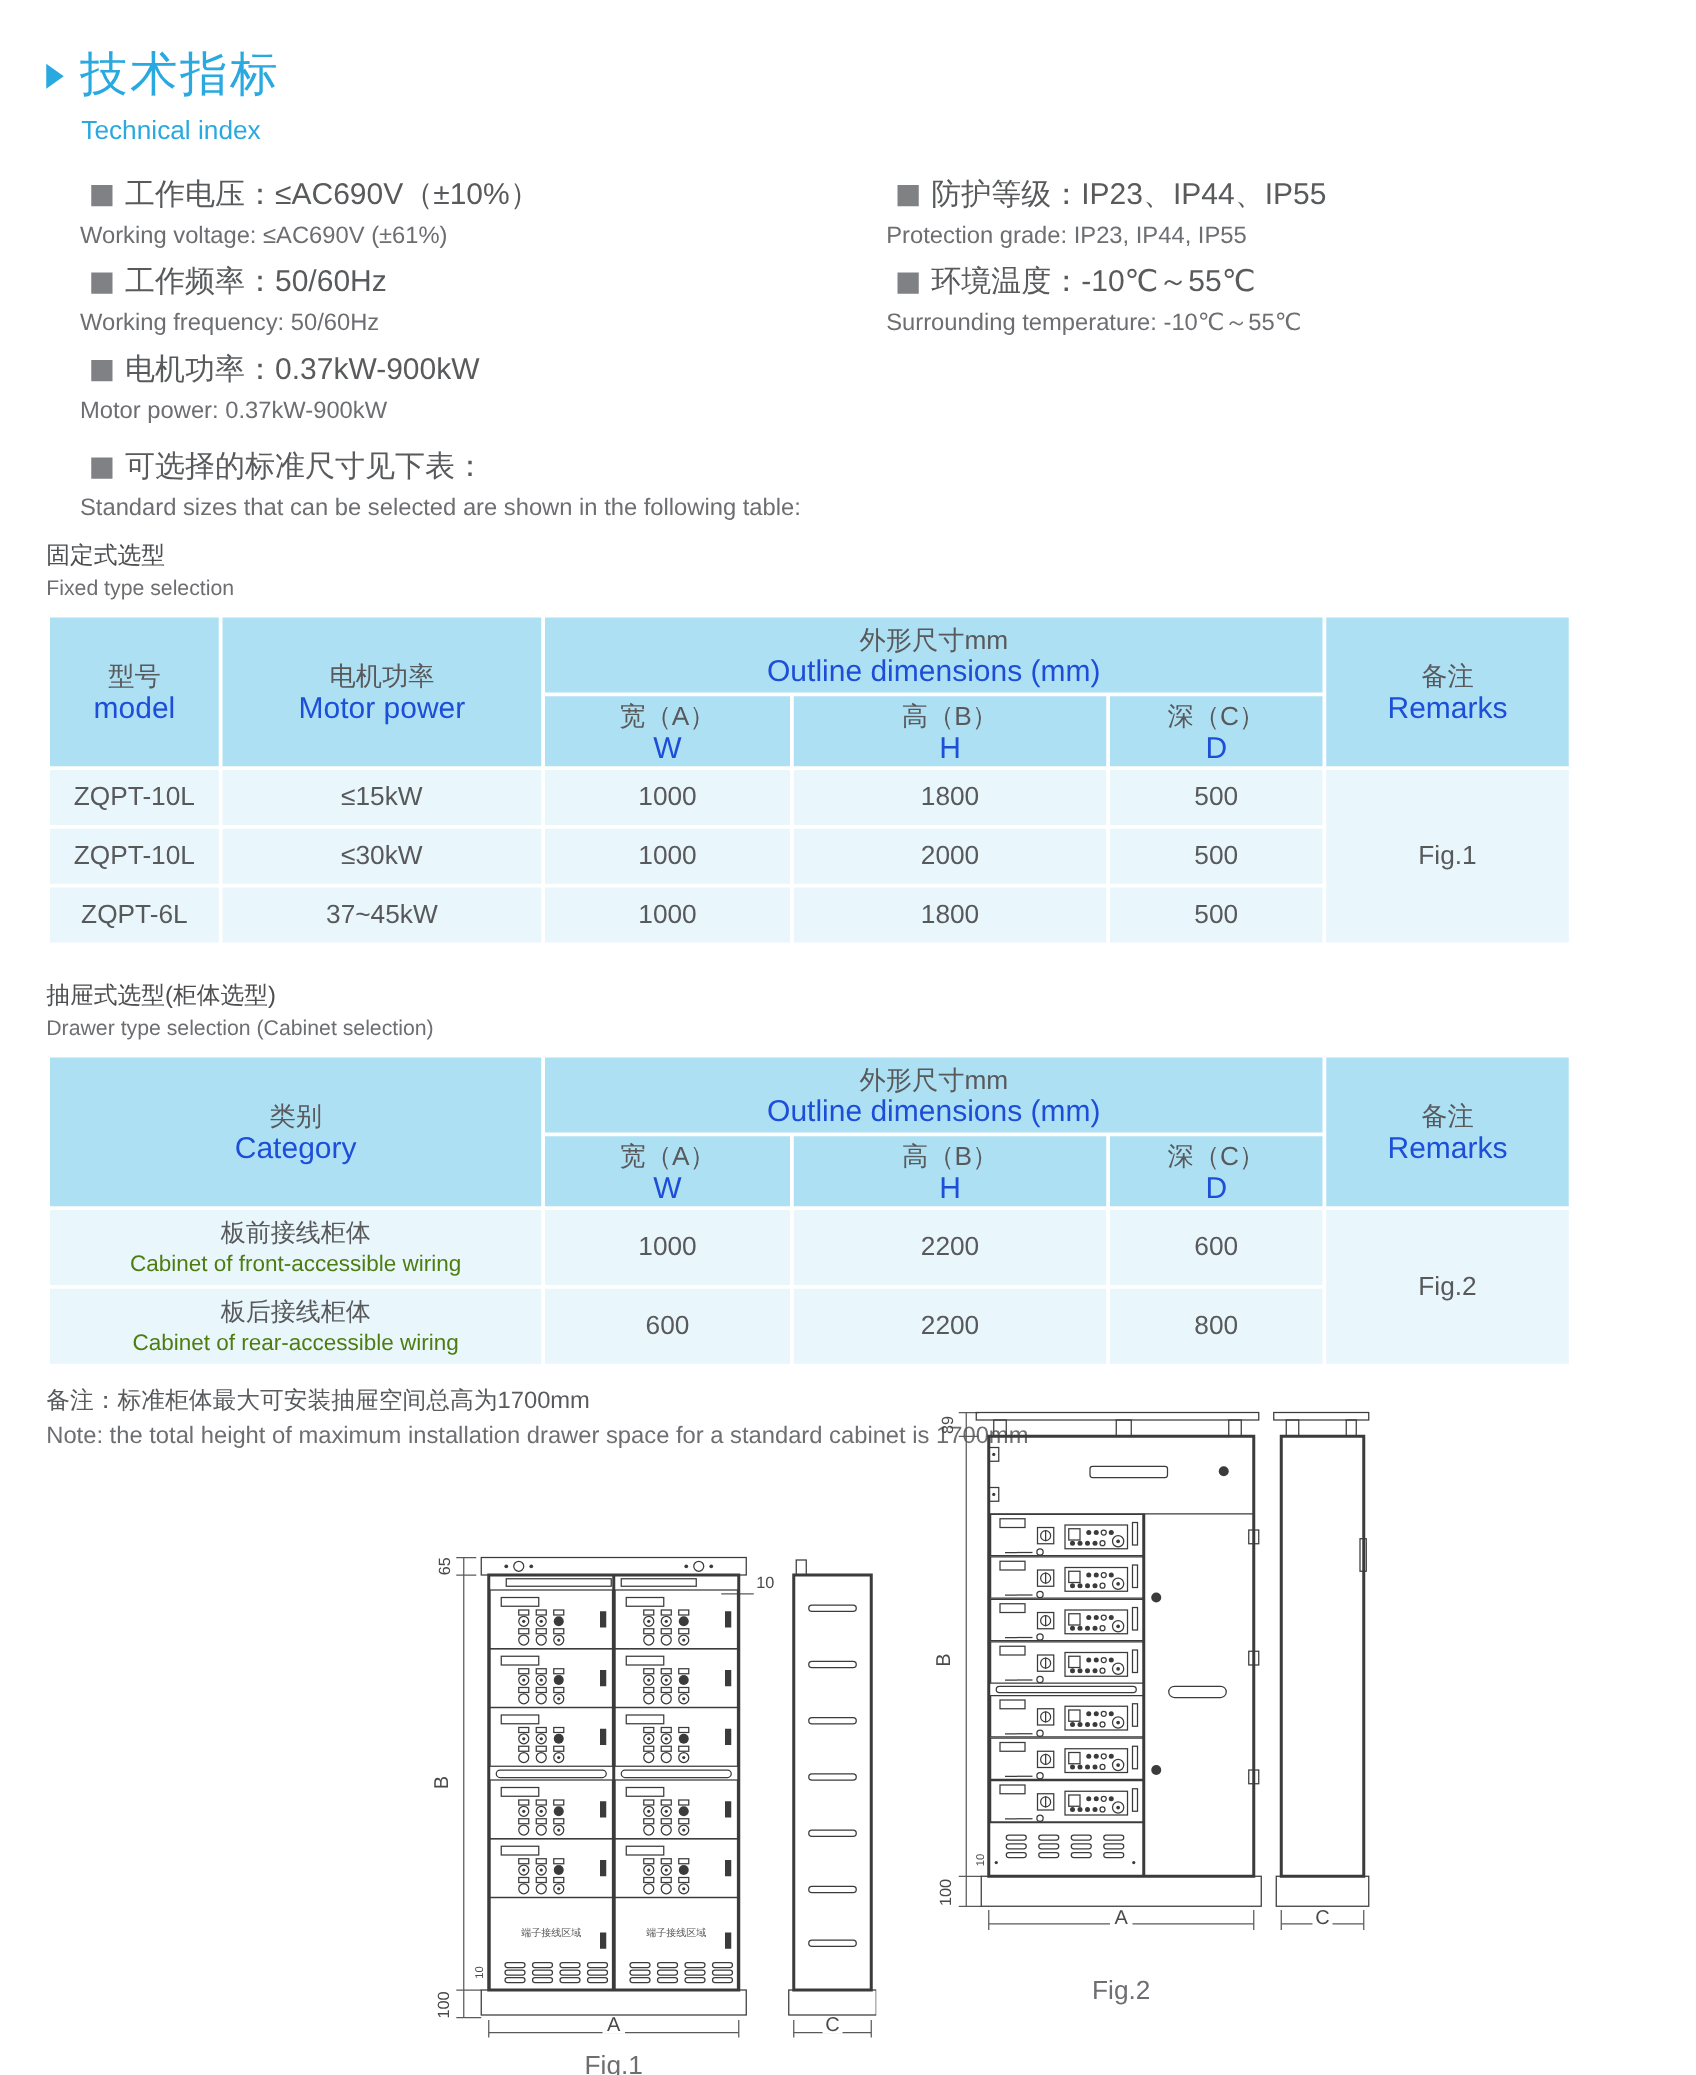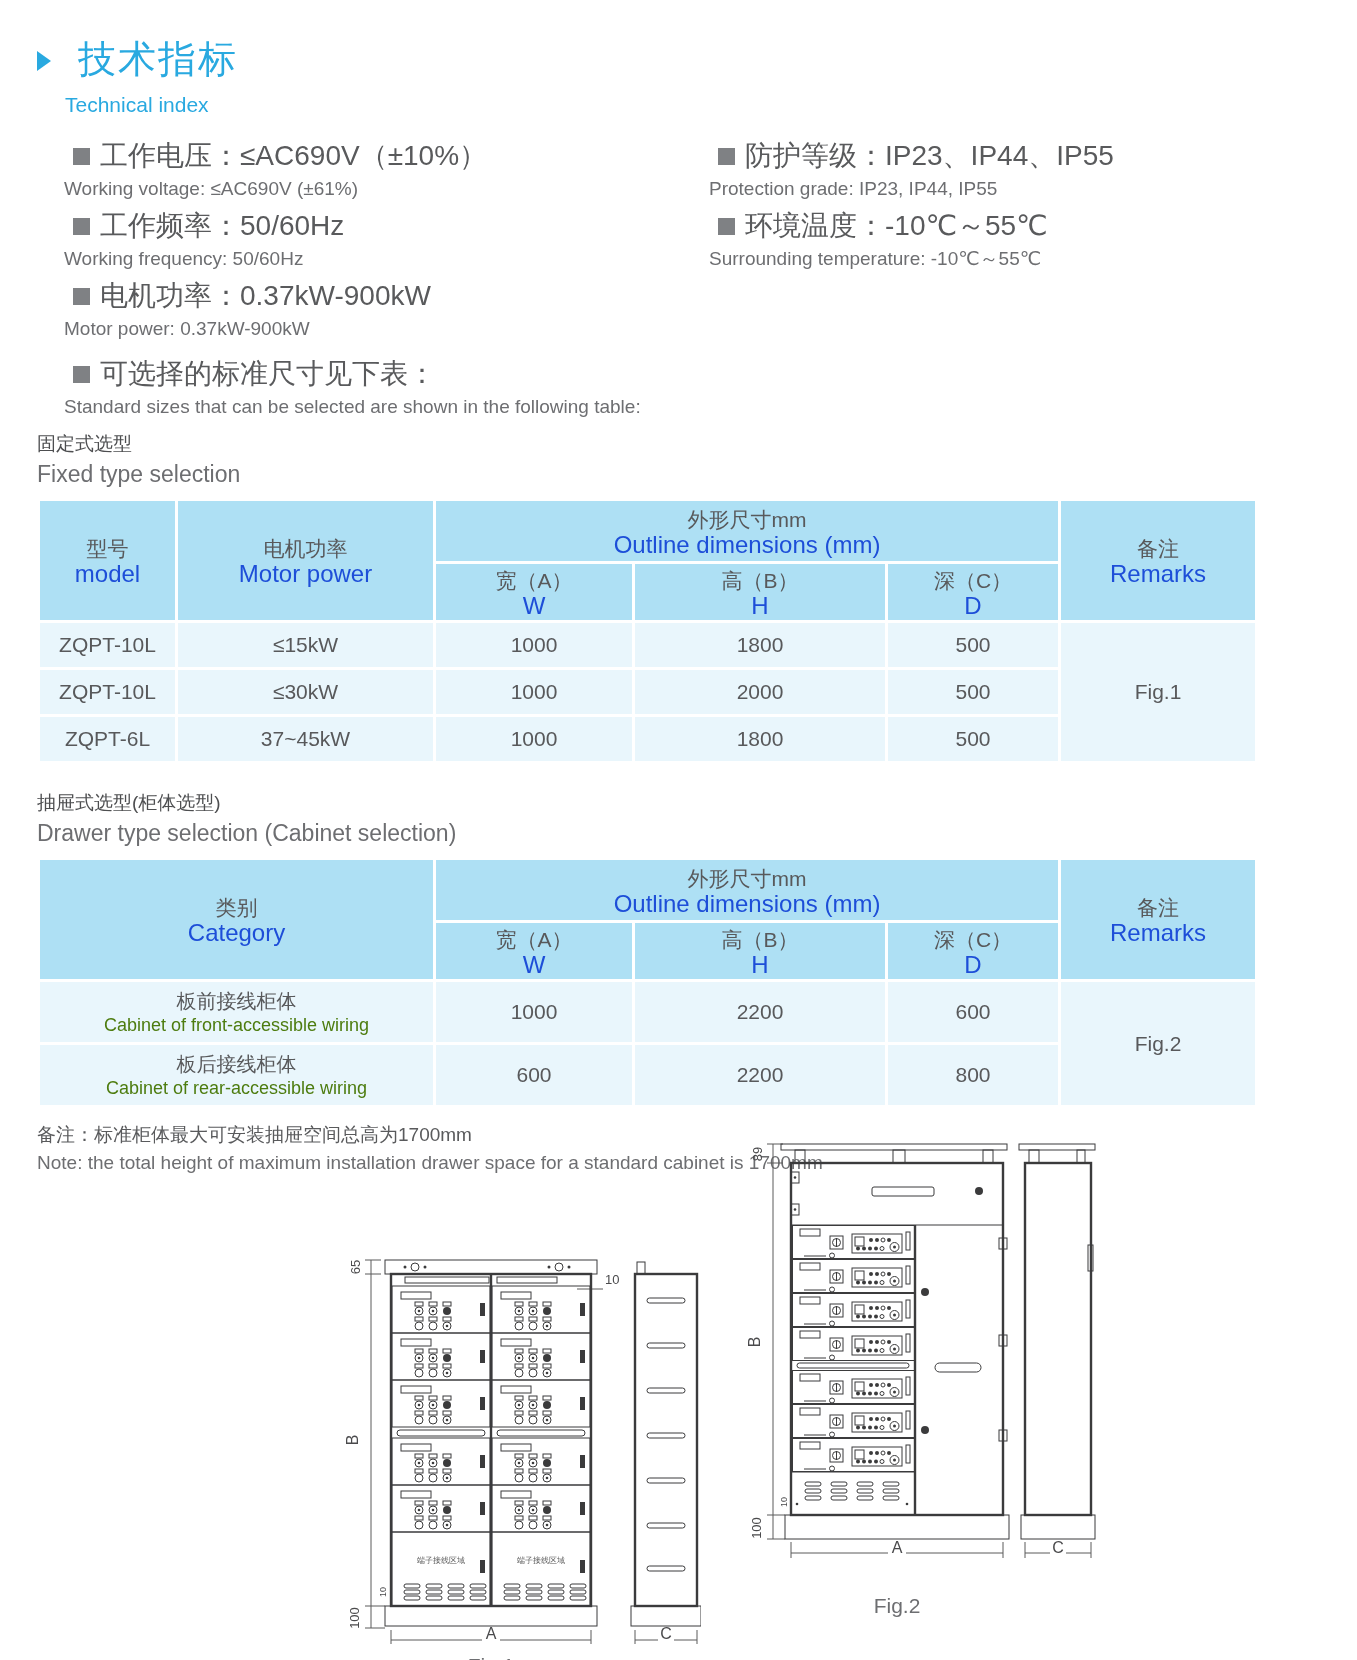--- a/index.html
+++ b/index.html
@@ -11,7 +11,7 @@
   .content{padding:34px 37px 0 37px;}
 
   
-  .title-row{display:flex;align-items:center;gap:27px;}
+  .title-row{display:flex;align-items:center;gap:13px;}
   .title-arrow{width:0;height:0;border-left:14px solid #29a9e0;border-top:10px solid transparent;border-bottom:10px solid transparent;margin-top:2px;}
   .title-zh{font-size:38px;color:#29a9e0;font-weight:400;letter-spacing:2px;}
   .title-en{font-size:21px;color:#29a9e0;margin:8px 0 0 28px;}

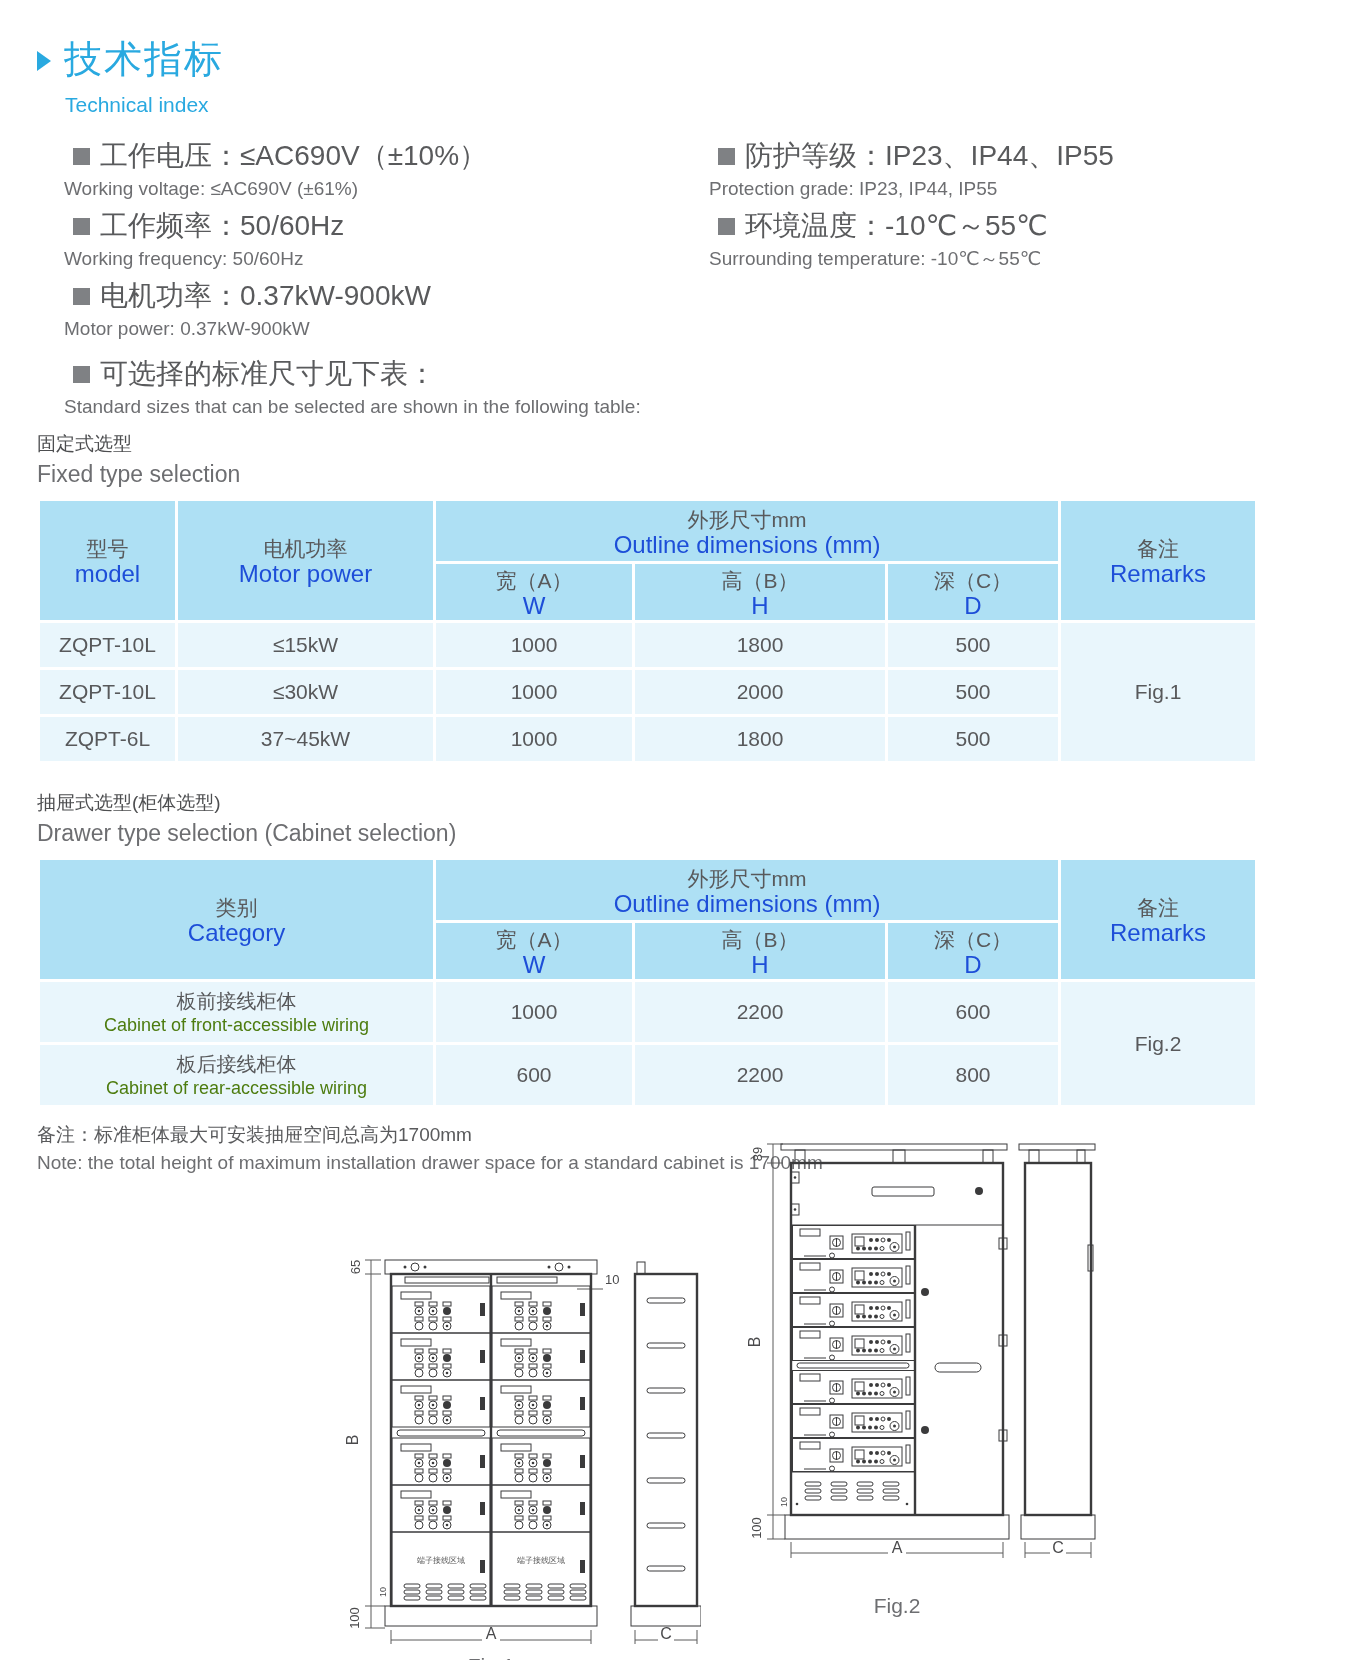--- a/index.html
+++ b/index.html
@@ -19,7 +19,7 @@
   
   .specs{display:grid;grid-template-columns:645px 1fr;margin-top:26px;}
   .spec-item{margin-bottom:2px;}
-  .spec-zh{font-size:28px;color:#595a5c;display:flex;align-items:center;gap:10px;line-height:26px;padding-left:36px;}
+  .spec-zh{font-size:24px;color:#595a5c;display:flex;align-items:center;gap:10px;line-height:26px;padding-left:36px;}
   .bullet{width:17px;height:17px;background:#7f8184;flex:none;}
   .spec-en{font-size:19px;color:#6d6e71;margin:9px 0 13px 27px;line-height:22px;}
   .spec-intro{margin-top:8px;}

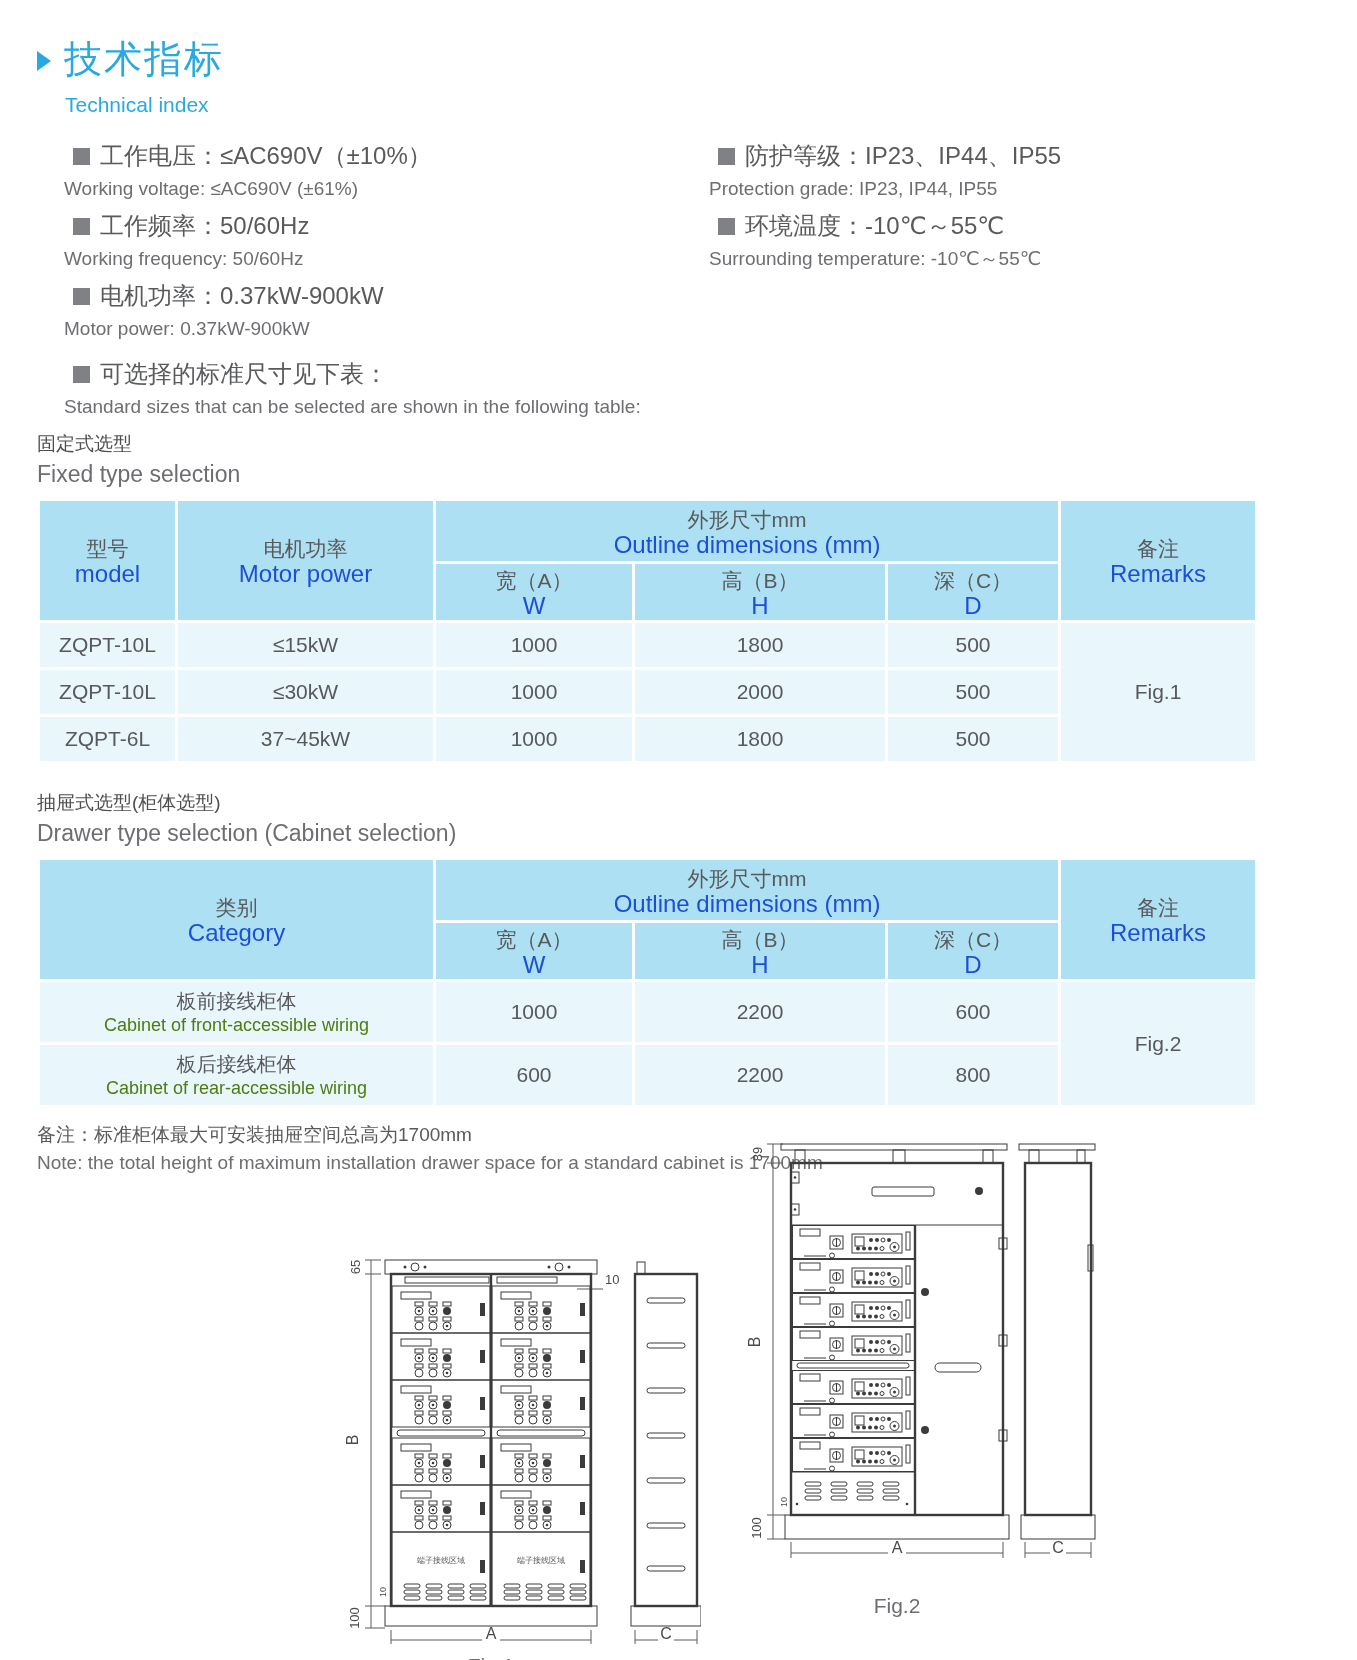--- a/index.html
+++ b/index.html
@@ -27,7 +27,7 @@
   
   .tbl-label{margin-top:26px;}
   .tbl-label-zh{font-size:19px;color:#4d4e50;}
-  .tbl-label-en{font-size:23px;color:#6d6e71;margin-top:4px;}
+  .tbl-label-en{font-size:17px;color:#6d6e71;margin-top:4px;}
 
   
   table.spec-table{border-collapse:separate;border-spacing:3px;width:1221px;table-layout:fixed;margin-top:10px;}

